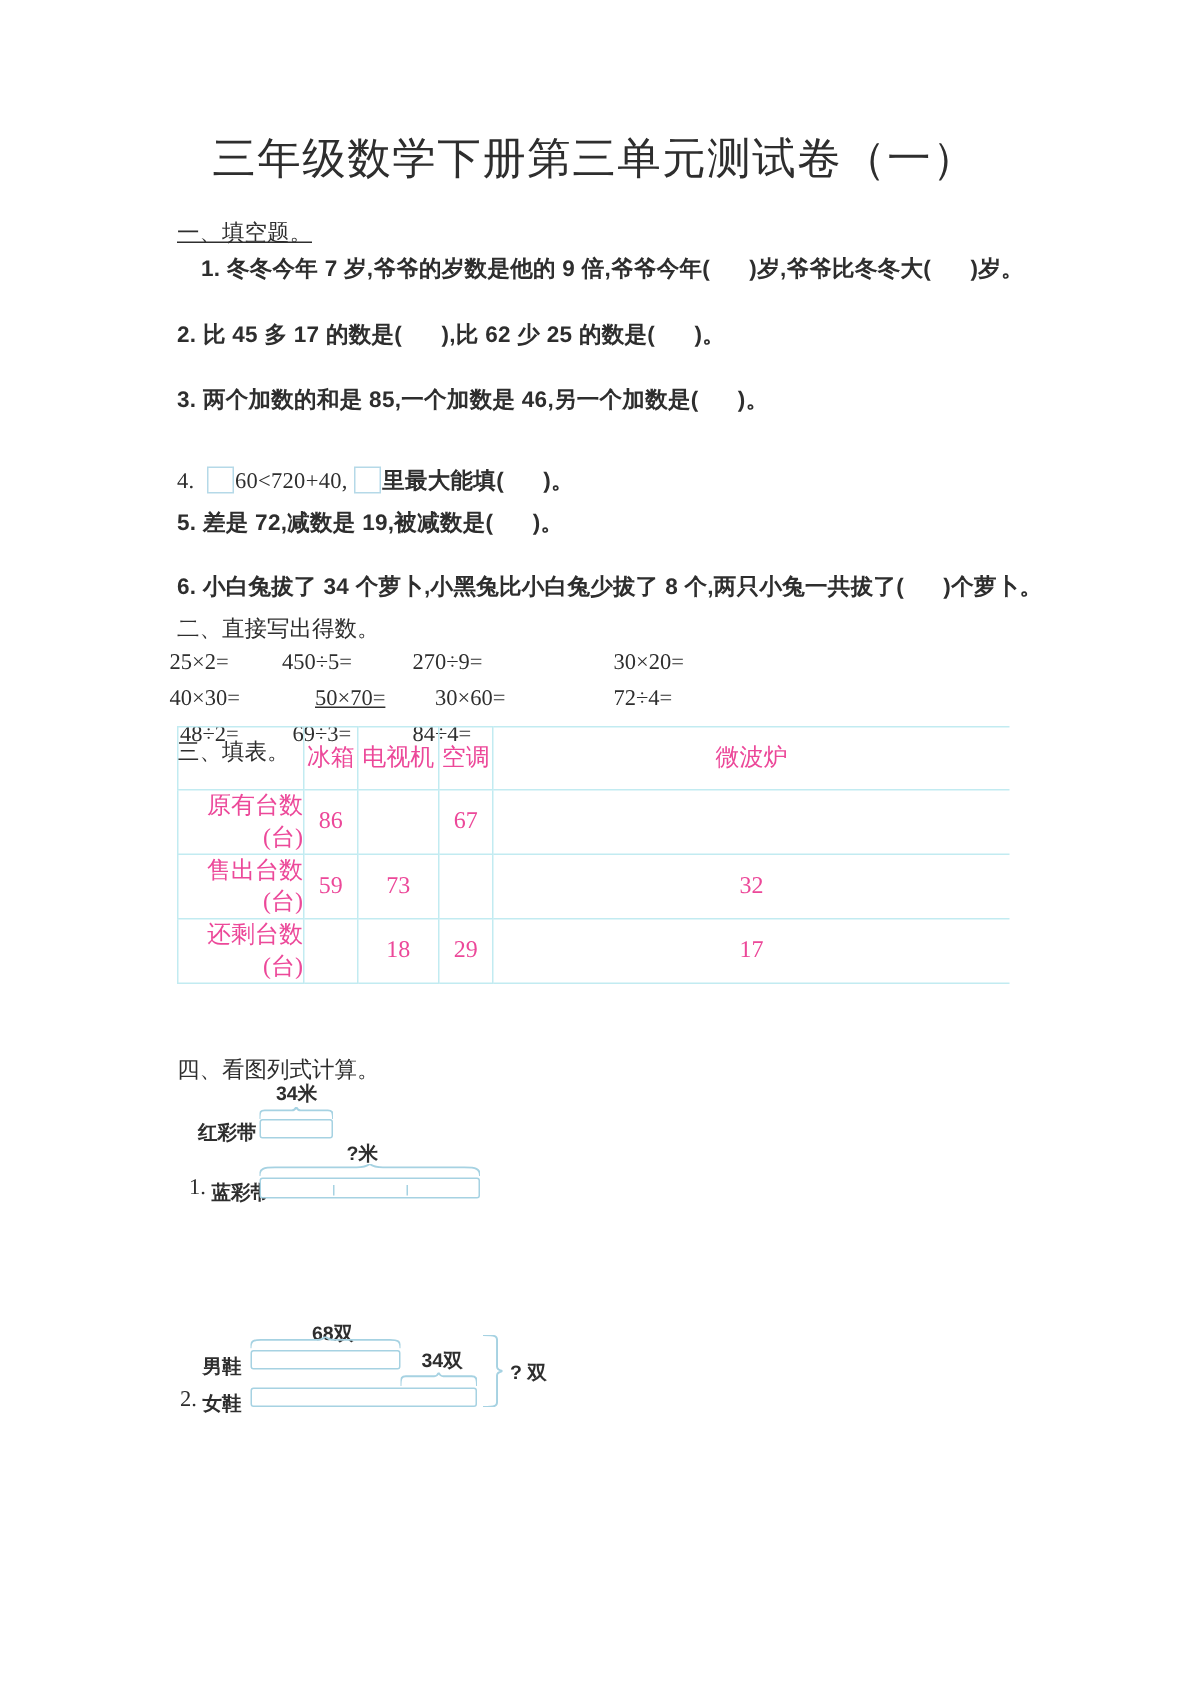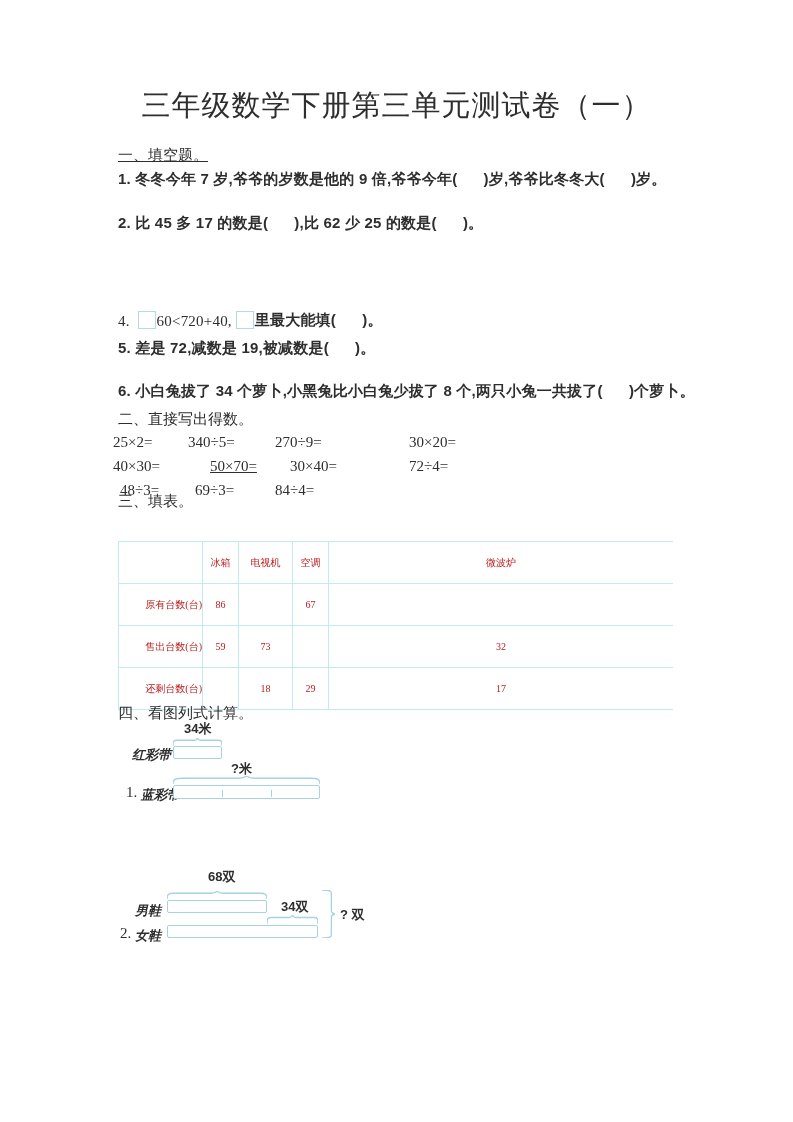--- a/index.html
+++ b/index.html
@@ -23,7 +23,7 @@
     font-family:"Liberation Sans","DejaVu Sans",sans-serif;
     white-space:pre-wrap; letter-spacing:0.2px;
   }
-  .q1 { top:170px; } .q2 { top:214px; } .q3 { top:257px; }
+  .q1 { top:170px;margin-left:16px; } .q2 { top:214px; } .q3 { top:257px; }
   .q5 { top:339px; } .q6 { top:382px; }
   .q4 { top:287px; display:flex; align-items:flex-end; }
   .q4 .num { font-family:"Liberation Serif","DejaVu Serif",serif; font-weight:400; }

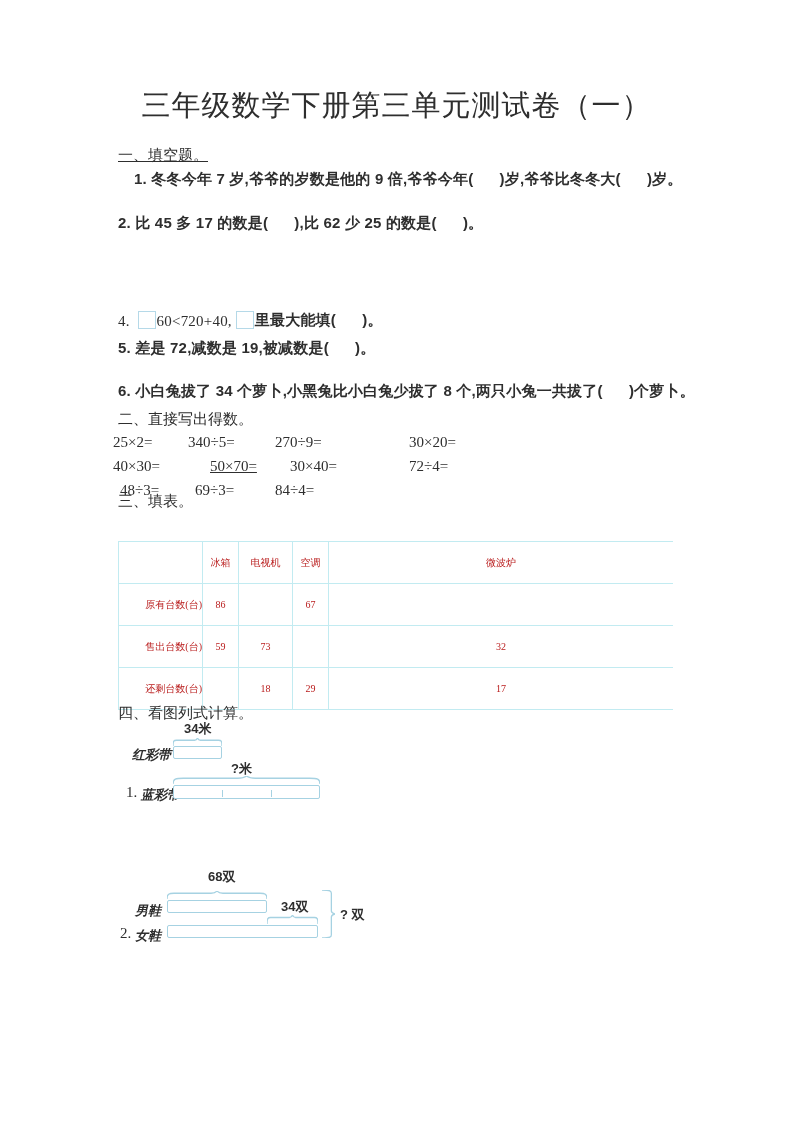--- a/index.html
+++ b/index.html
@@ -79,6 +79,7 @@
   <div class="sec-heading s1">一、填空题。</div>
   <div class="q q1">1. 冬冬今年 7 岁,爷爷的岁数是他的 9 倍,爷爷今年(      )岁,爷爷比冬冬大(      )岁。</div>
   <div class="q q2">2. 比 45 多 17 的数是(      ),比 62 少 25 的数是(      )。</div>
+  <div class="q q3">3. 两个加数的和是 85,一个加数是 46,另一个加数是(      )。</div>
   <div class="q q4">
     <span class="num">4. </span>
     <span class="blank-box"></span>

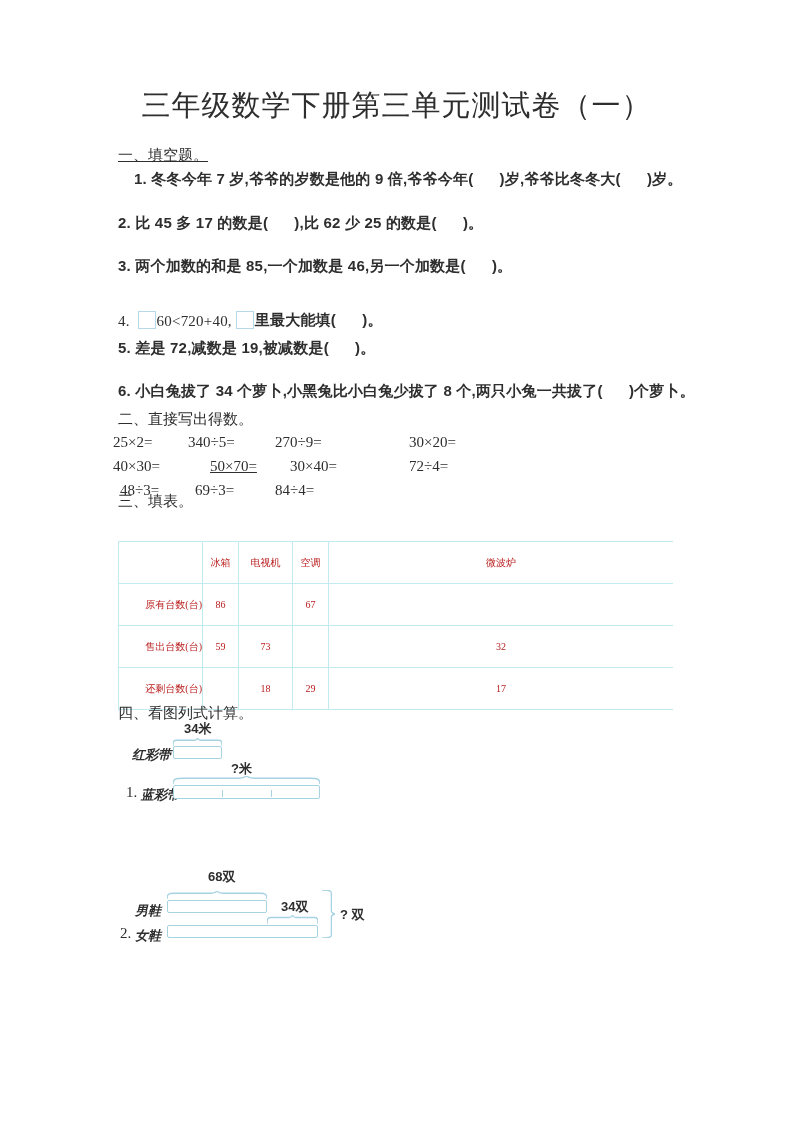--- a/index.html
+++ b/index.html
@@ -93,7 +93,7 @@
   <div class="sec-heading s2">二、直接写出得数。</div>
   <div class="calc-grid">
     <span>25×2=</span>
-    <span>340÷5=</span>
+    <span>450÷5=</span>
     <span>270÷9=</span>
     <span>30×20=</span>
     <span>40×30=</span>

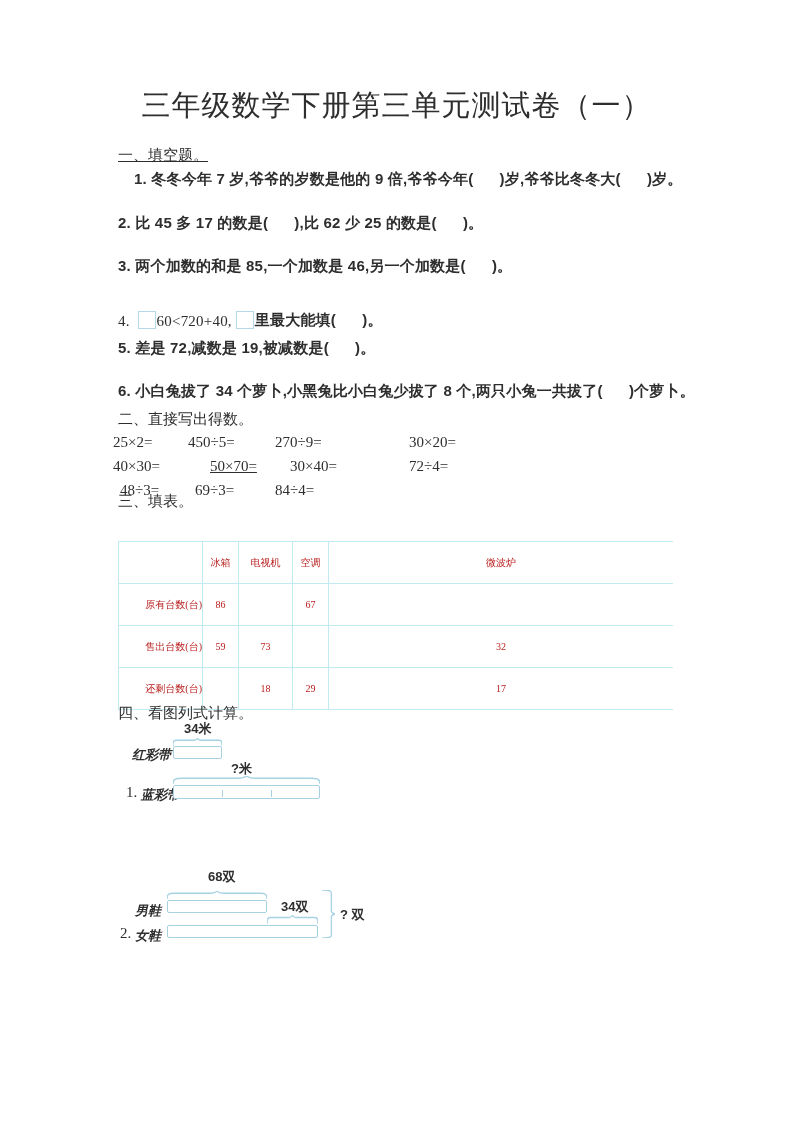--- a/index.html
+++ b/index.html
@@ -98,7 +98,7 @@
     <span>30×20=</span>
     <span>40×30=</span>
     <span class="ind-a">50×70=</span>
-    <span class="ind-b">30×40=</span>
+    <span class="ind-b">30×60=</span>
     <span>72÷4=</span>
     <span class="ind-c">48÷3=</span>
     <span class="ind-c">69÷3=</span>

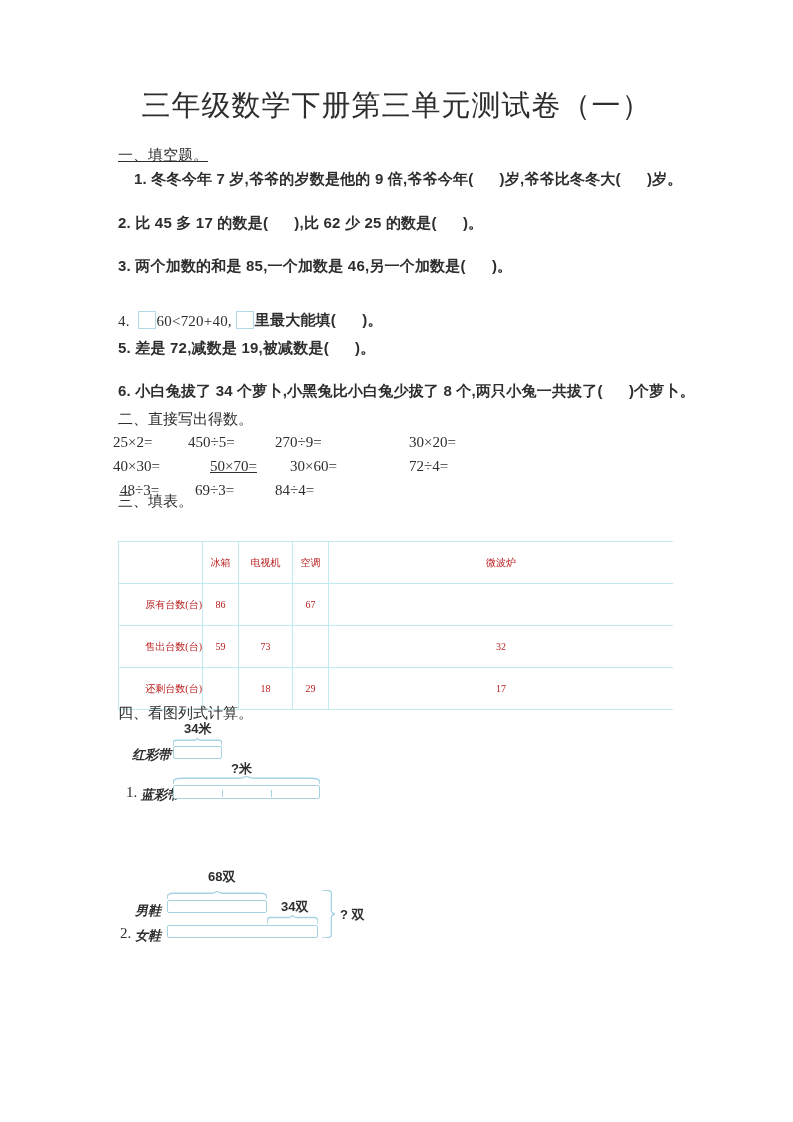--- a/index.html
+++ b/index.html
@@ -100,7 +100,7 @@
     <span class="ind-a">50×70=</span>
     <span class="ind-b">30×60=</span>
     <span>72÷4=</span>
-    <span class="ind-c">48÷3=</span>
+    <span class="ind-c">48÷2=</span>
     <span class="ind-c">69÷3=</span>
     <span>84÷4=</span>
   </div>

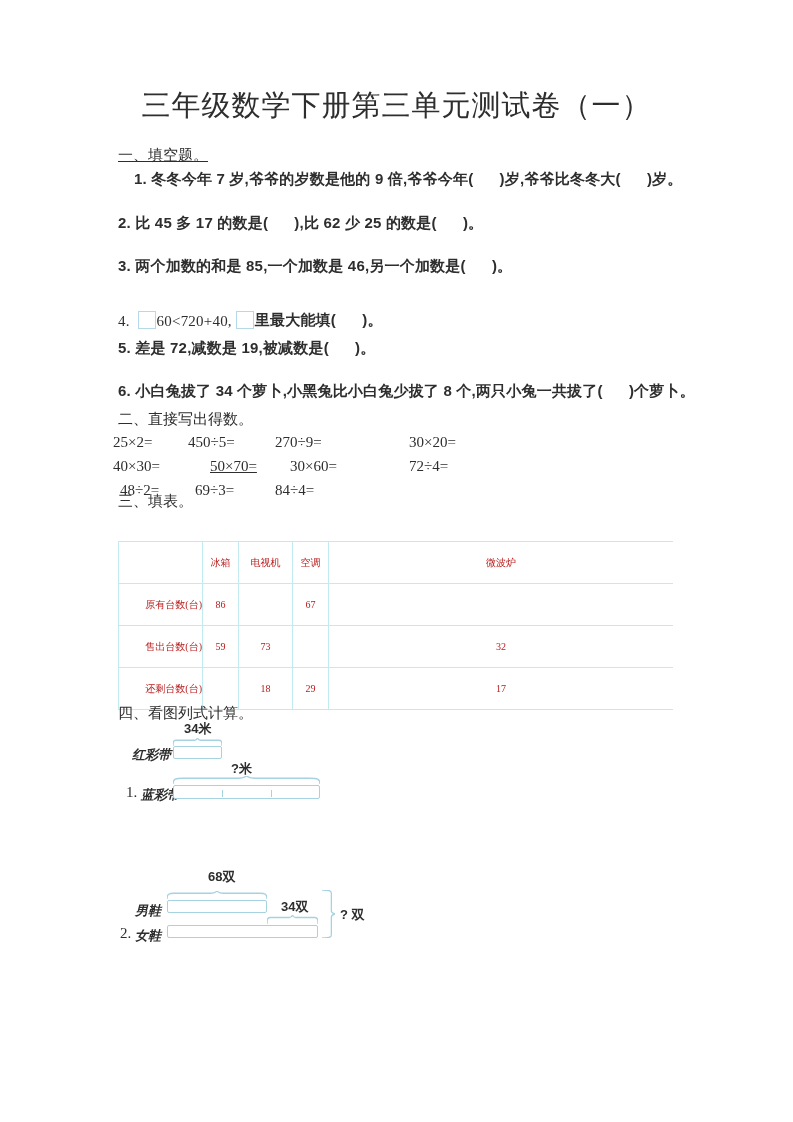--- a/index.html
+++ b/index.html
@@ -39,8 +39,8 @@
   }
   .ind-a { padding-left:22px;text-decoration:underline; } .ind-b { padding-left:15px; } .ind-c { padding-left:7px; }
   .fill-table {
-    position:absolute; left:118px; top:541px; width:555px;
-    border-collapse:collapse; table-layout:fixed; font-size:10px; color:#b91c1c;
+    position:absolute; left:118px; top:484px; width:555px;
+    border-collapse:collapse; table-layout:fixed; font-size:16px; color:#ec4899;
   }
   .fill-table th, .fill-table td {
     border:1px solid #c2ebf1; height:41px; text-align:center;

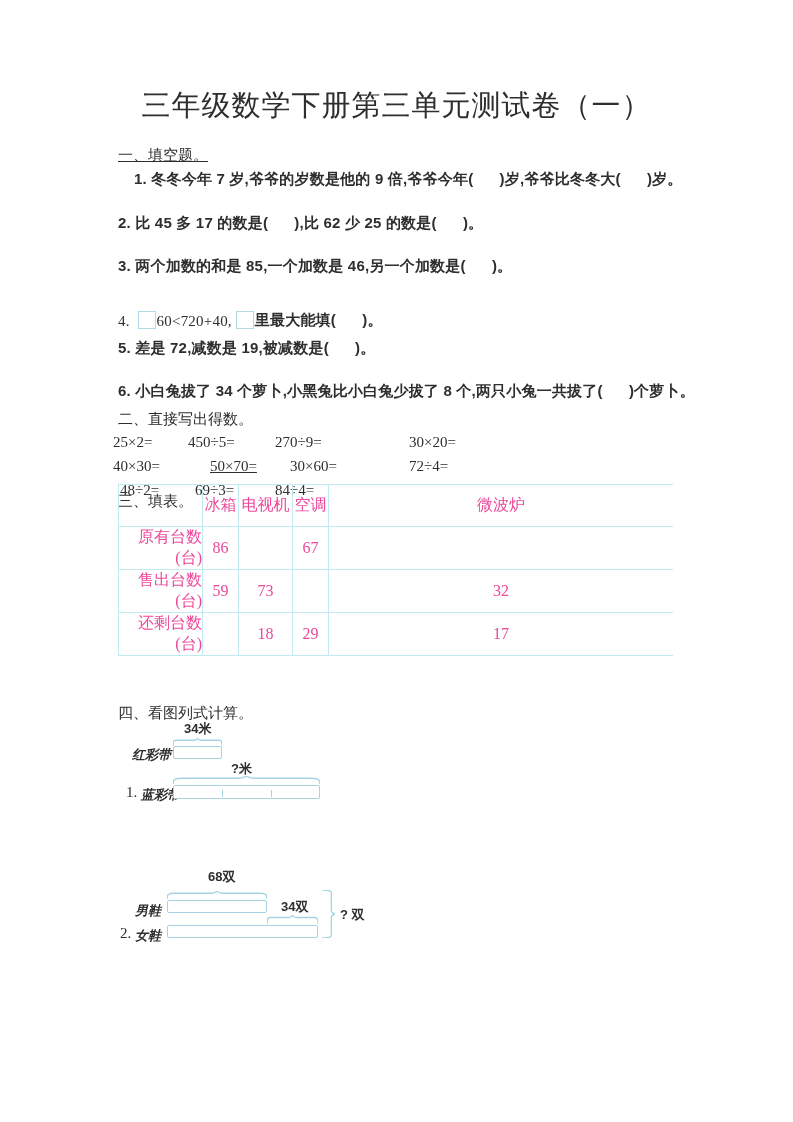--- a/index.html
+++ b/index.html
@@ -62,7 +62,7 @@
   }
   .dname {
     position:absolute; font-size:13px; font-weight:700;
-    font-family:"Liberation Sans","DejaVu Sans",sans-serif; white-space:pre;font-style:italic;
+    font-family:"Liberation Sans","DejaVu Sans",sans-serif; white-space:pre;
   }
   .dnum { position:absolute; font-size:15px; font-weight:400;
     font-family:"Liberation Serif","DejaVu Serif",serif; }

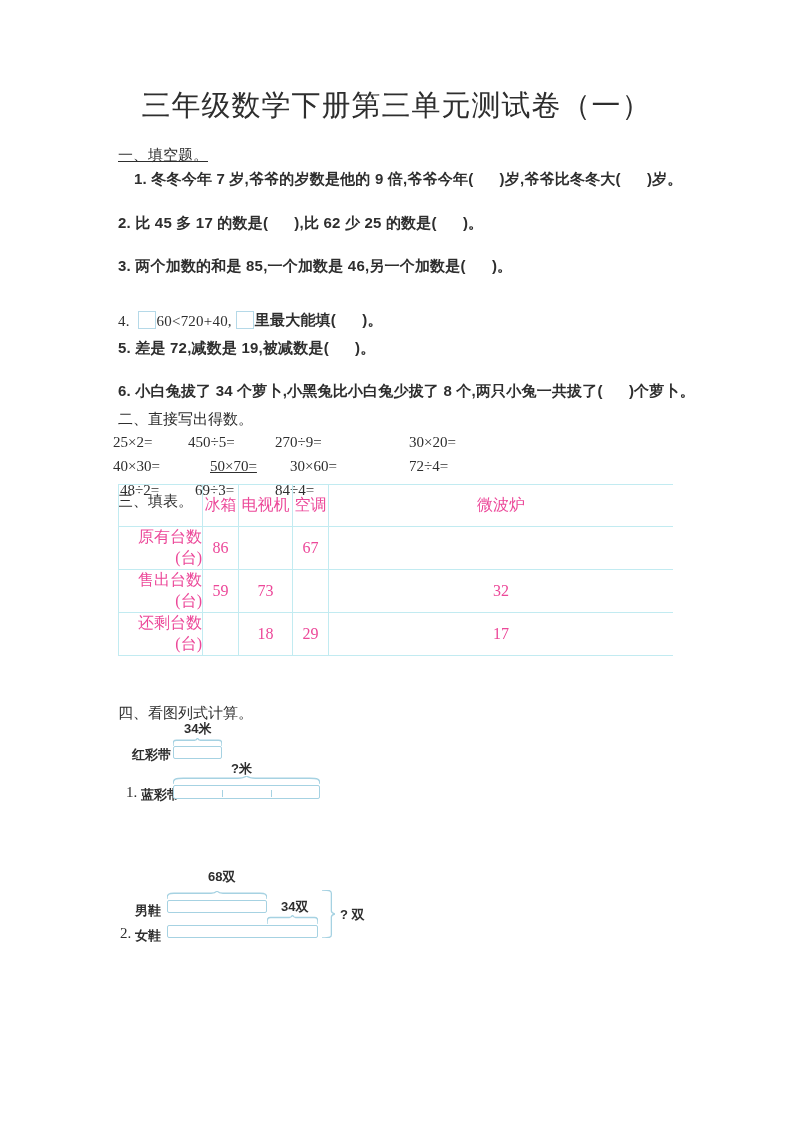--- a/index.html
+++ b/index.html
@@ -168,7 +168,7 @@
   </div>
 
   <div class="diagram d2">
-    <span class="dval" style="left:90px; top:0;">68双</span>
+    <span class="dval" style="left:90px; top:12px;">68双</span>
     <svg class="brace" style="left:49px; top:23px;" width="100" height="8" viewBox="0 0 100 10" preserveAspectRatio="none">
       <path d="M0,10 C0,3.5 2,2.8 7,2.8 L44,2.8 C47,2.8 48.6,2 50,0 C51.4,2 53,2.8 56,2.8 L93,2.8 C98,2.8 100,3.5 100,10"></path>
     </svg>

